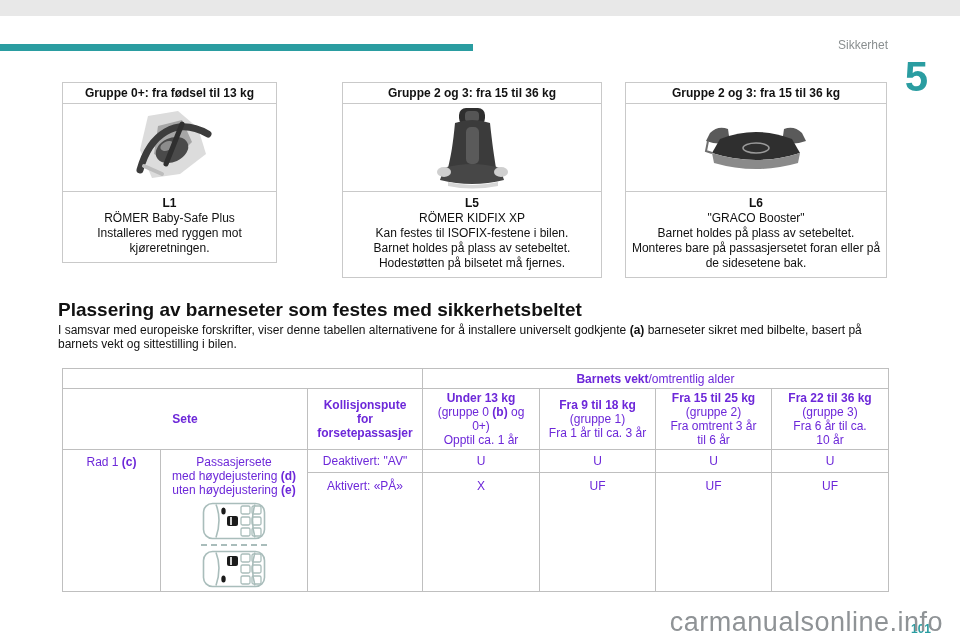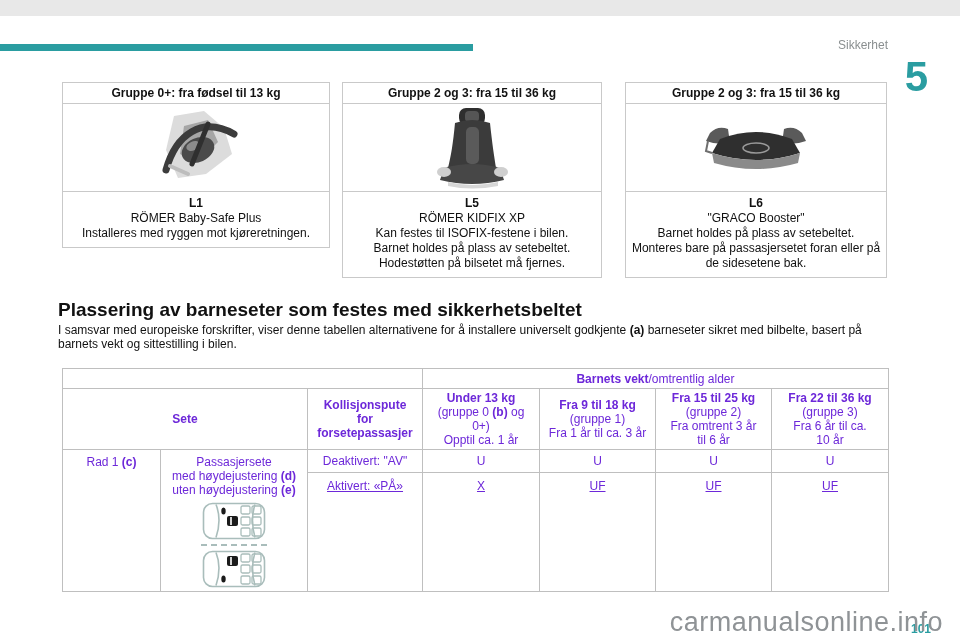--- a/index.html
+++ b/index.html
@@ -12,7 +12,7 @@
 
   
   .card { position:absolute; top:66px; border:1px solid #c9c9c9; background:#fff; font-size:12px; text-align:center; }
-  .card-1 { left:62px;  width:268px; }
+  .card-1 { left:62px;  width:215px; }
   .card-2 { left:342px; width:260px; }
   .card-3 { left:625px; width:262px; }
   .card-header { font-weight:bold; padding:3px 2px; border-bottom:1px solid #c9c9c9; line-height:14px; }

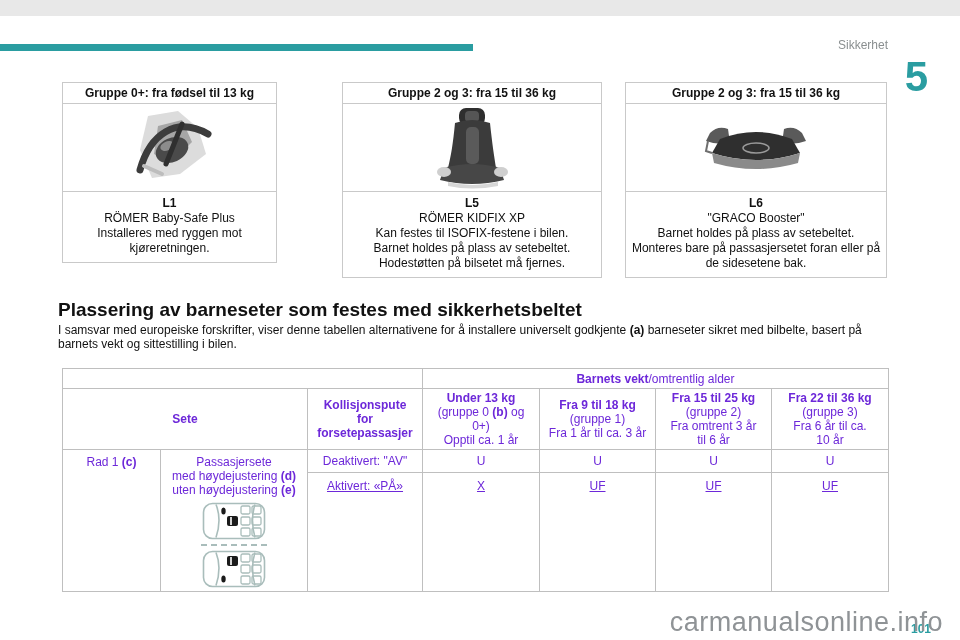--- a/index.html
+++ b/index.html
@@ -31,7 +31,7 @@
   .tbl tr.r1 td { height:20px; }
   .tbl tr.r2 td { height:56px; }
   .tbl tr.r3 td { height:23px; }
-  .tbl tr.r4 td { height:117px; vertical-align:top; padding-top:6px;text-decoration:underline; }
+  .tbl tr.r4 td { height:117px; vertical-align:top; padding-top:6px; }
   .tbl td.vtop { vertical-align:top; padding-top:5px; }
 
   .diagram { margin-top:4px; display:flex; flex-direction:column; align-items:center; }

